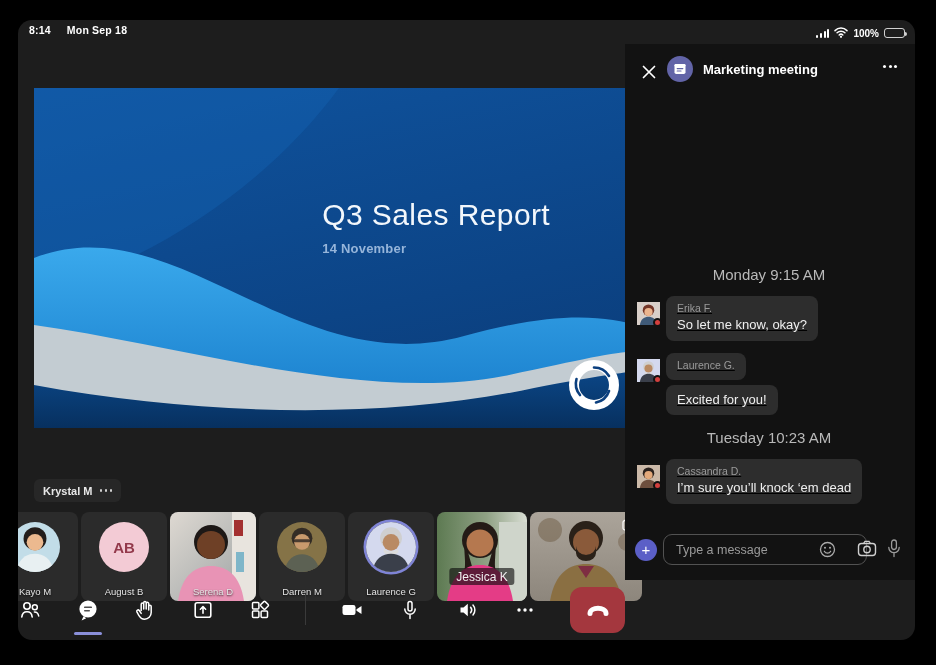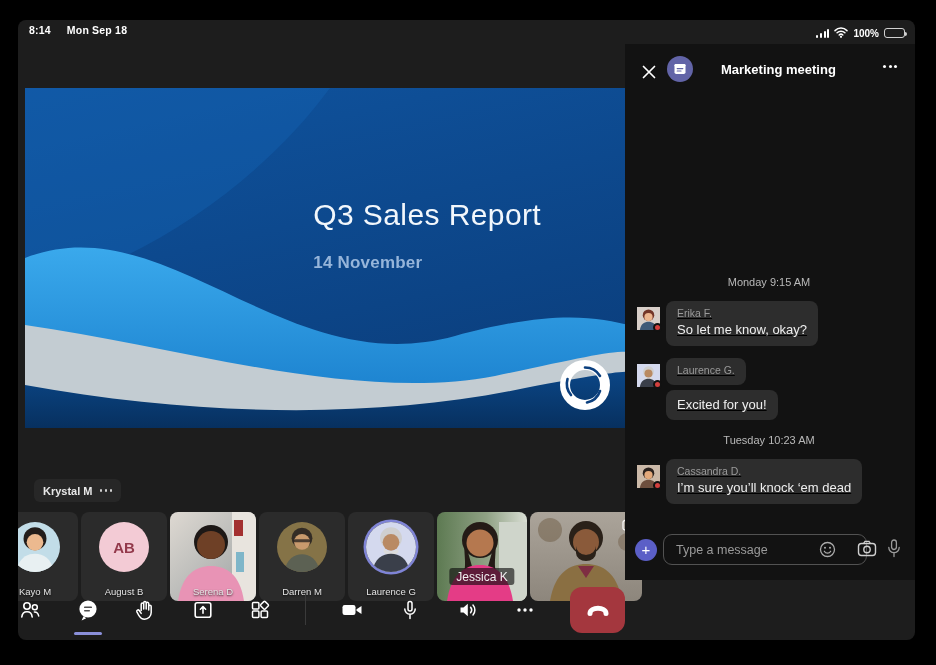--- a/index.html
+++ b/index.html
@@ -7,7 +7,7 @@
     font-family:"Liberation Sans", sans-serif; }
   #device { position:absolute; inset:0; background:#000; border-radius:30px; }
   #screen { position:absolute; left:18px; top:20px; width:897px; height:620px;
-    background:#1d1d1d; border-radius:8px; overflow:hidden; }
+    background:#1d1d1d; border-radius:14px; overflow:hidden; }
 
   
   .statusbar { position:absolute; top:0; left:0; right:0; height:24px; }

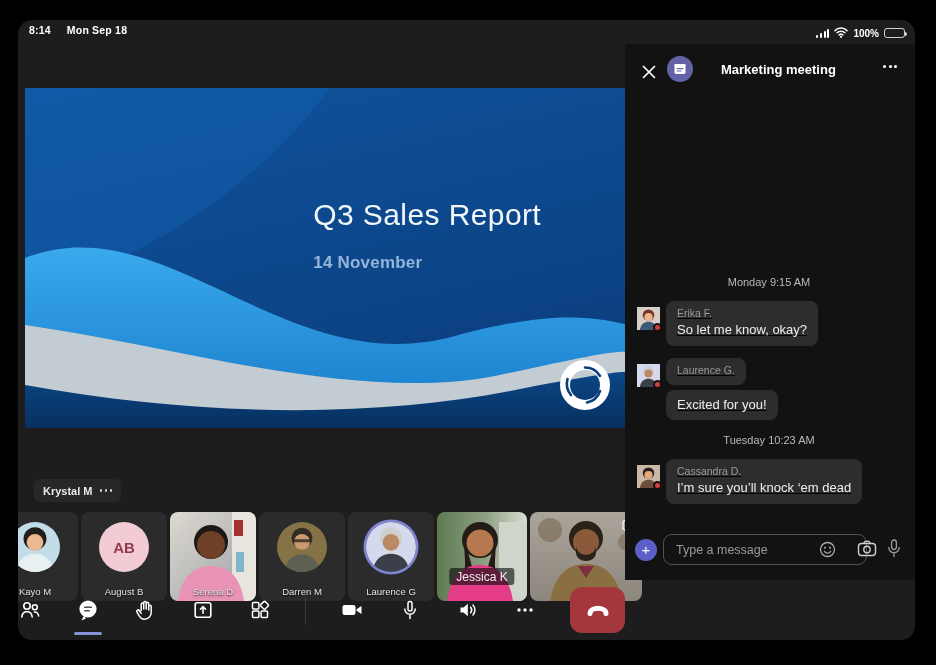--- a/index.html
+++ b/index.html
@@ -77,7 +77,7 @@
   .chat-close { position:absolute; left:15px; top:11px; width:18px; height:18px; cursor:pointer; }
   .chat-appicon { position:absolute; left:42px; top:4px; width:26px; height:26px;
     border-radius:50%; background:#6264a7; display:flex; align-items:center; justify-content:center; }
-  .chat-title { position:absolute; left:96px; top:10px; font-size:13px;
+  .chat-title { position:absolute; left:78px; top:10px; font-size:13px;
     font-weight:bold; color:#fff; }
   .chat-more { position:absolute; right:18px; top:13px; cursor:pointer; }
   .chat-more .dots3 i { width:3px; height:3px; background:#fff; }

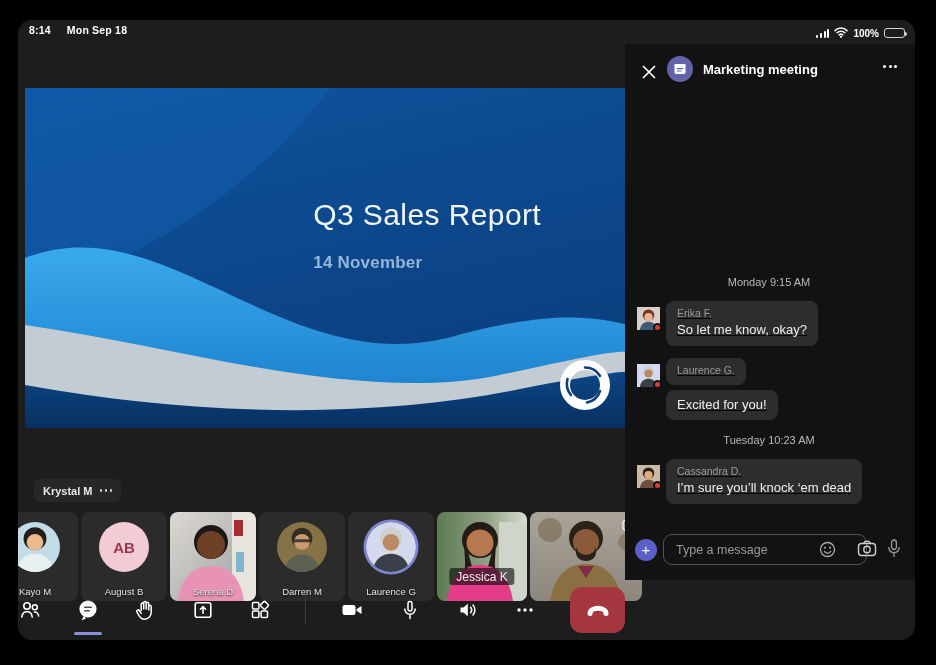--- a/index.html
+++ b/index.html
@@ -25,7 +25,7 @@
 
   
   .stage { position:absolute; left:0; top:24px; width:607px; bottom:0; }
-  .slide { position:absolute; left:7px; top:44px; width:607px; height:439px; overflow:hidden; }
+  .slide { position:absolute; left:16px; top:44px; width:607px; height:439px; overflow:hidden; }
   .slide svg { position:absolute; inset:0; }
   .slide-text { position:absolute; left:47.5%; top:25%; color:#f2f7fc; }
   .slide-title { font-size:30px; font-weight:300; letter-spacing:.4px; }

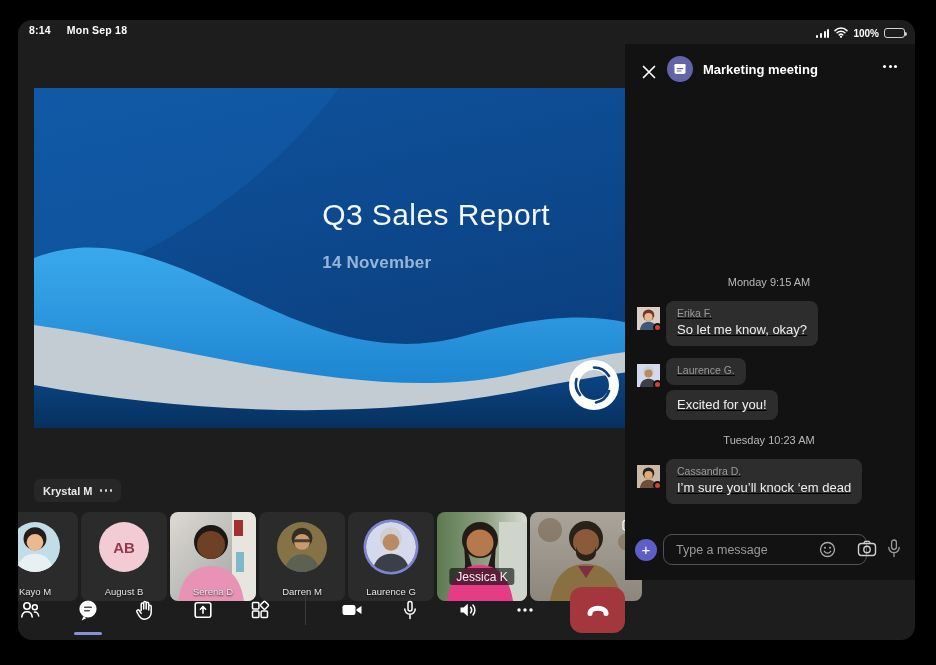--- a/index.html
+++ b/index.html
@@ -29,7 +29,7 @@
   .slide svg { position:absolute; inset:0; }
   .slide-text { position:absolute; left:47.5%; top:25%; color:#f2f7fc; }
   .slide-title { font-size:30px; font-weight:300; letter-spacing:.4px; }
-  .slide-sub { font-size:17px; color:#96b5da; margin-top:21px; font-weight:bold; letter-spacing:.2px; }
+  .slide-sub { font-size:13px; color:#96b5da; margin-top:9px; font-weight:bold; letter-spacing:.2px; }
 
   .presenter-pill { position:absolute; left:16px; top:435px; height:23px;
     background:#272727; border-radius:6px; display:flex; align-items:center;

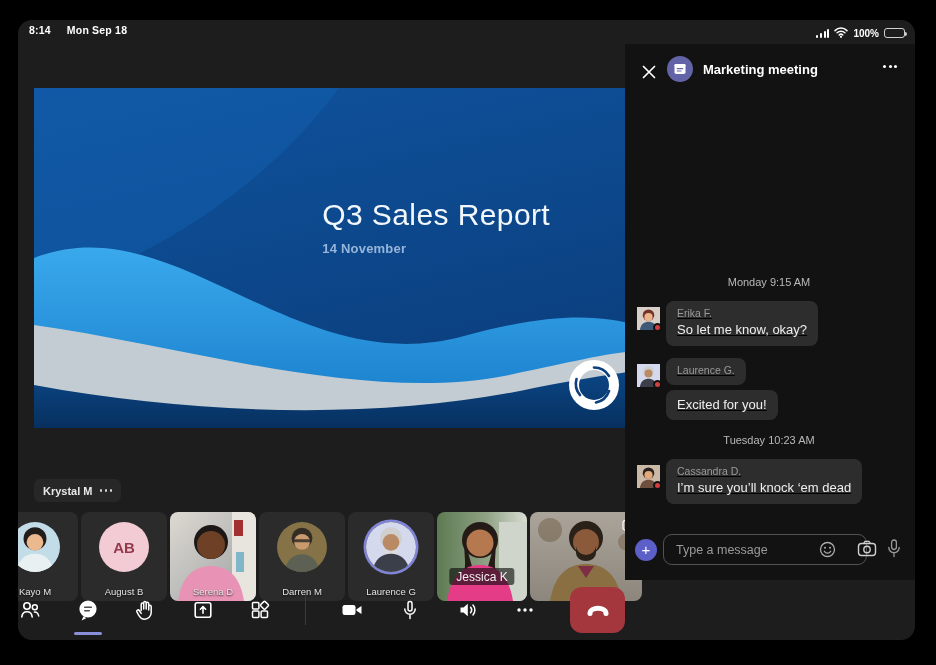--- a/index.html
+++ b/index.html
@@ -85,7 +85,7 @@
   .messages { position:absolute; left:0; right:0; top:48px; bottom:60px;
     display:flex; flex-direction:column; justify-content:flex-end;
     padding:0 14px 16px 12px; overflow:hidden; }
-  .day-sep { text-align:center; font-size:11px; color:#b9b9b9; margin:7px 0 9px; }
+  .day-sep { text-align:center; font-size:15px; color:#b9b9b9; margin:7px 0 9px; }
   .msg-row { display:flex; gap:6px; margin-top:4px;text-decoration:underline; }
   .msg-avatar { position:relative; width:23px; height:23px; flex:0 0 auto; margin-top:6px; }
   .msg-avatar .av { width:23px; height:23px; border-radius:50%; overflow:hidden; }

